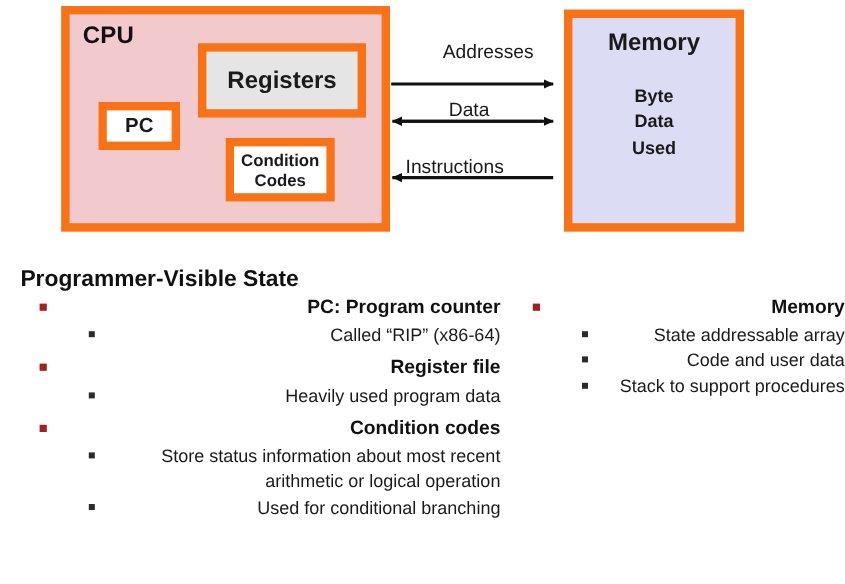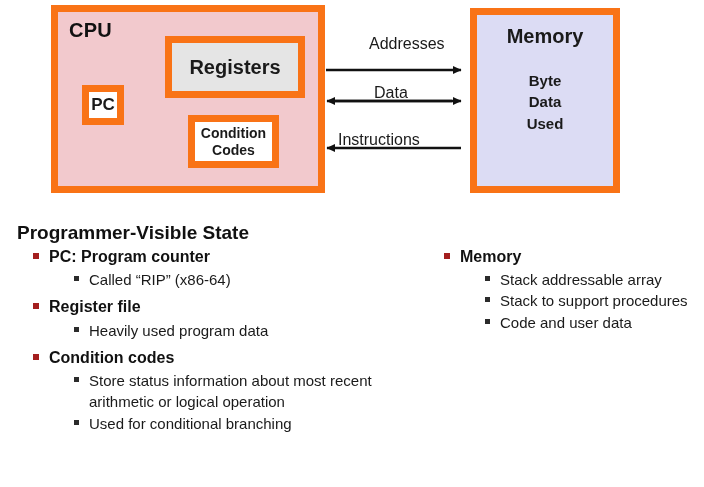--- a/index.html
+++ b/index.html
@@ -52,7 +52,7 @@
   #pc-box {
     left: 82px;
     top: 85px;
-    width: 42px;
+    width: 68px;
     height: 40px;
     background: #ffffff;
     align-items: center;

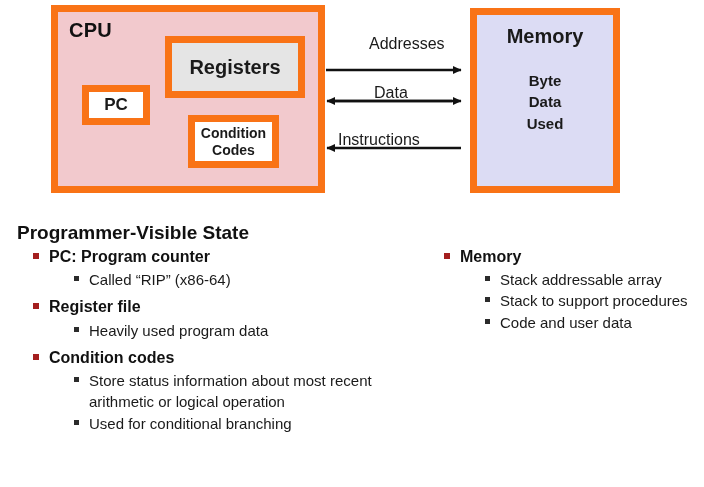--- a/index.html
+++ b/index.html
@@ -171,6 +171,7 @@
     color: #111111;
     margin: 0 0 3px 16px;
     line-height: 1.45;
+    text-align: right;
   }
   .lvl1 > li > .bullet-text::before {
     content: "";

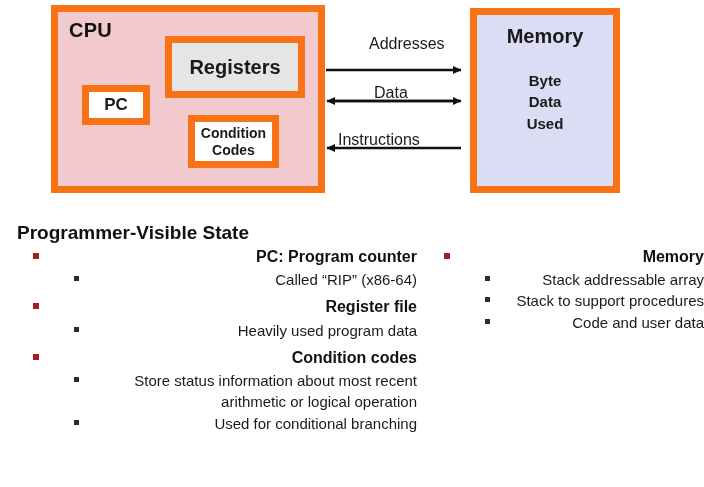--- a/index.html
+++ b/index.html
@@ -312,7 +312,7 @@
         <span class="bullet-text">Memory</span>
         <ul class="lvl2">
           <li>
-            <span class="bullet-text">Stack addressable array</span>
+            <span class="bullet-text">State addressable array</span>
           </li>
           <li>
             <span class="bullet-text">Stack to support procedures</span>

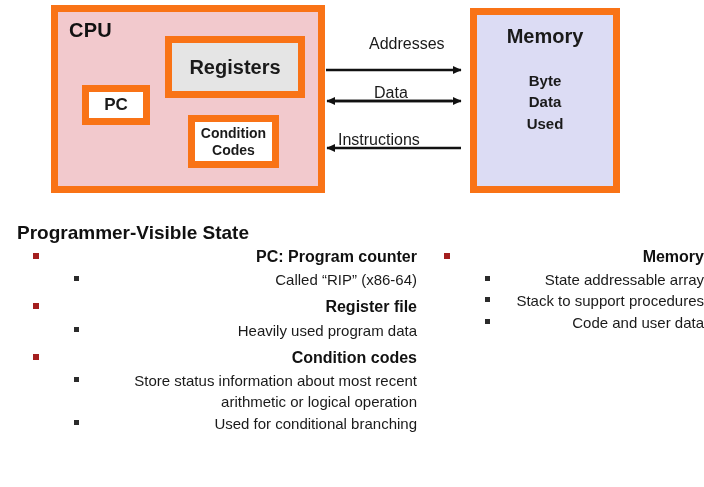--- a/index.html
+++ b/index.html
@@ -315,10 +315,10 @@
             <span class="bullet-text">State addressable array</span>
           </li>
           <li>
+            <span class="bullet-text">Code and user data</span>
+          </li>
+          <li>
             <span class="bullet-text">Stack to support procedures</span>
-          </li>
-          <li>
-            <span class="bullet-text">Code and user data</span>
           </li>
         </ul>
       </li>

